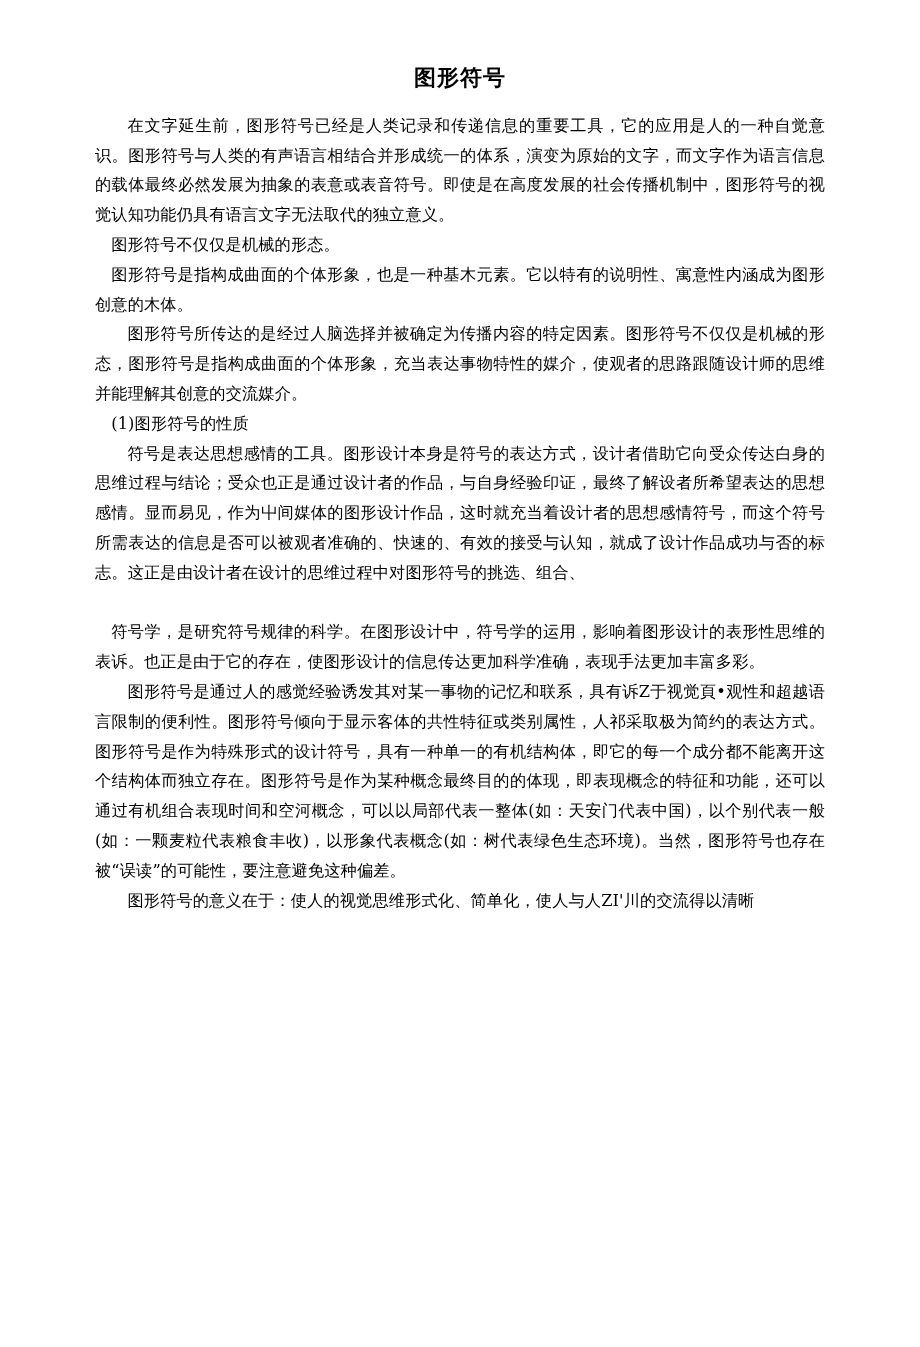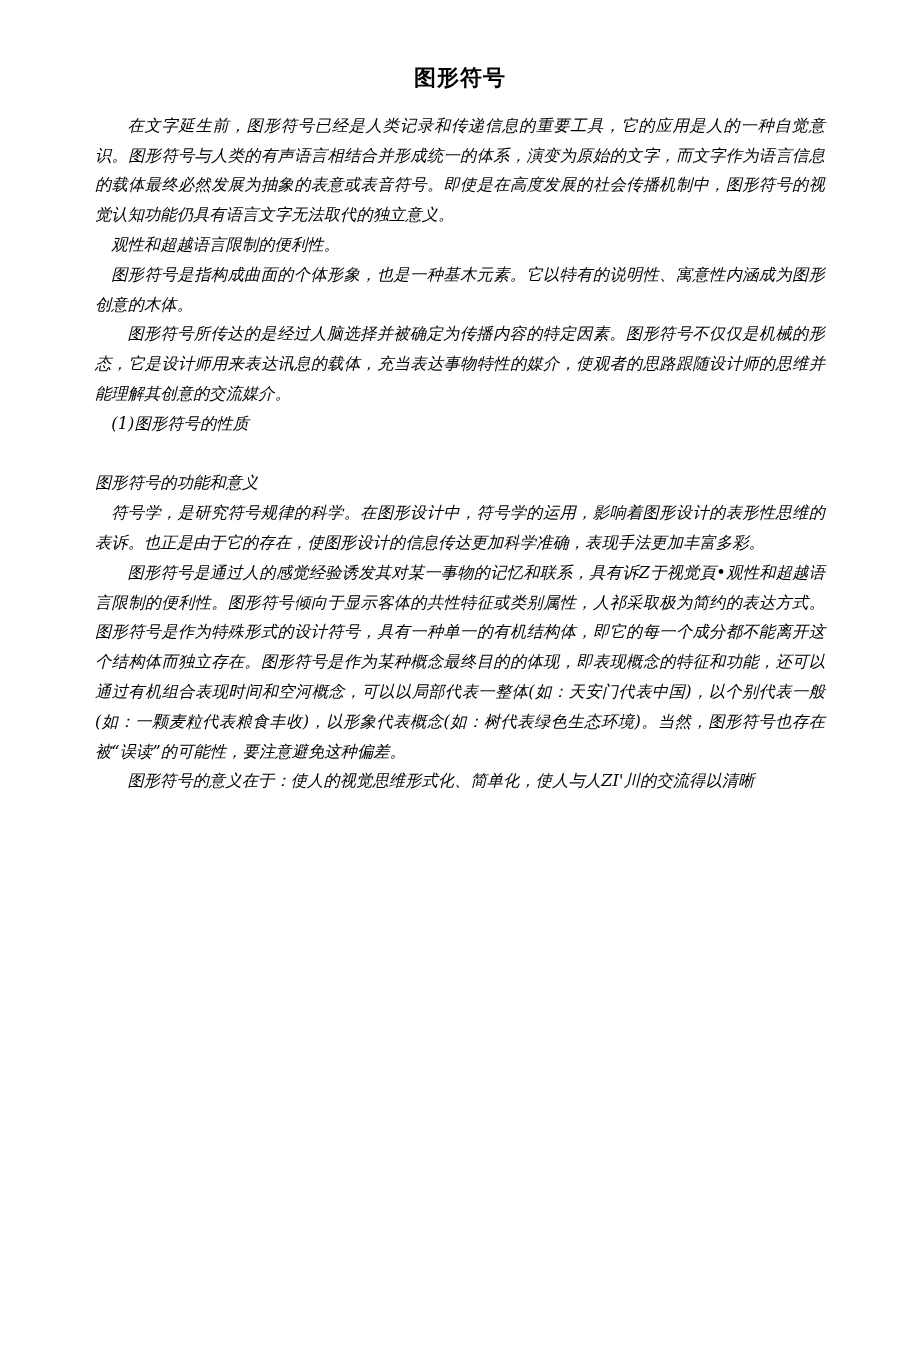--- a/index.html
+++ b/index.html
@@ -45,7 +45,6 @@
     text-justify: inter-ideograph;
     word-break: break-all;
     letter-spacing: 0.15px;
-    font-style: italic;
   }
   .indent-2 { text-indent: 2em; }
   .indent-1 { text-indent: 1em; }

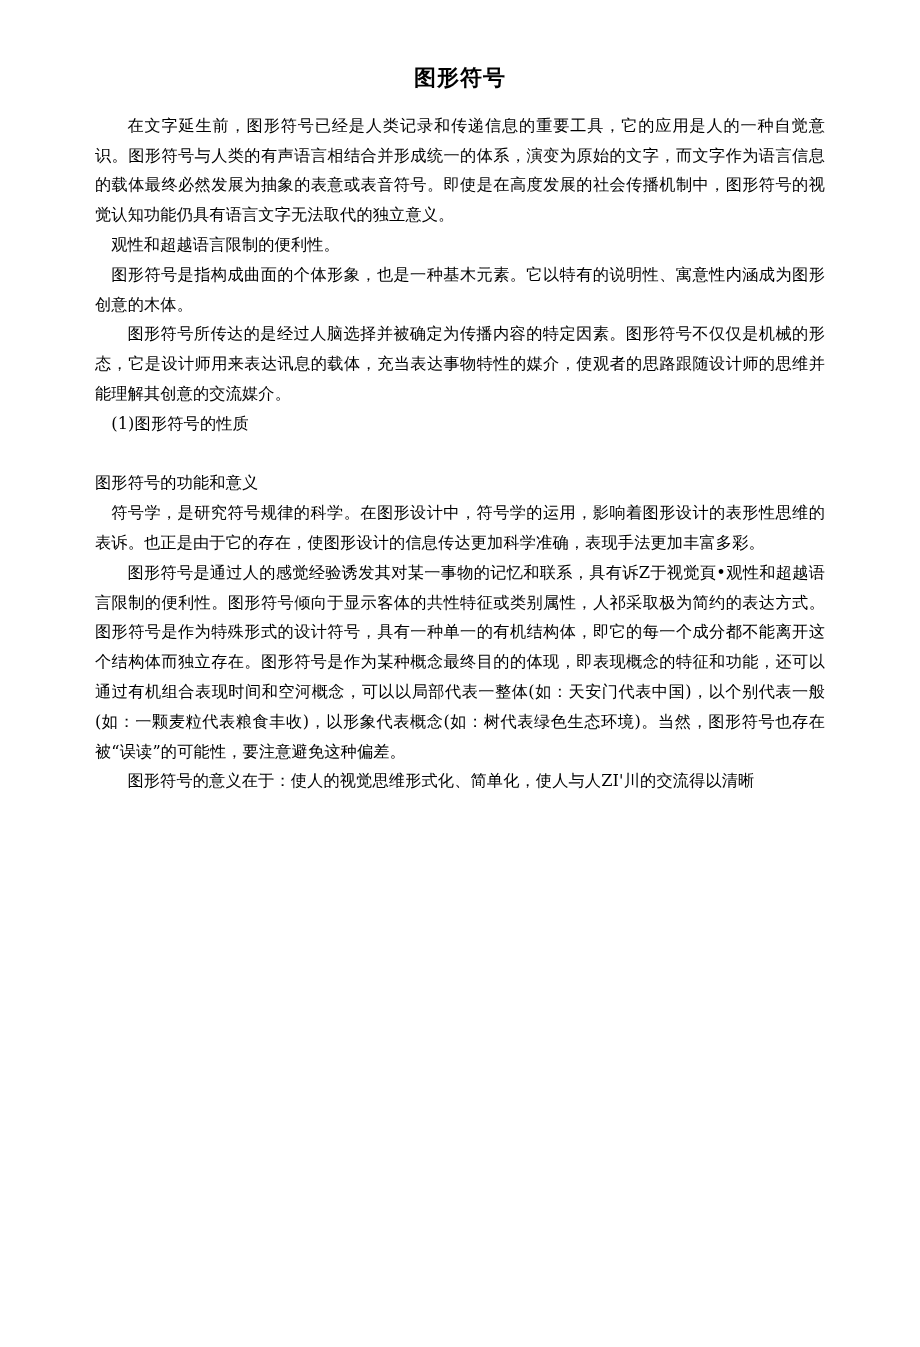--- a/index.html
+++ b/index.html
@@ -66,7 +66,7 @@
 
 
 
-    <p class="para indent-1">观性和超越语言限制的便利性。</p>
+    <p class="para indent-1">图形符号不仅仅是机械的形态。</p>
 
     <p class="para indent-1">图形符号是指构成曲面的个体形象，也是一种基木元素。它以特有的说明性、寓意性内涵成为图形创意的木体。</p>
 

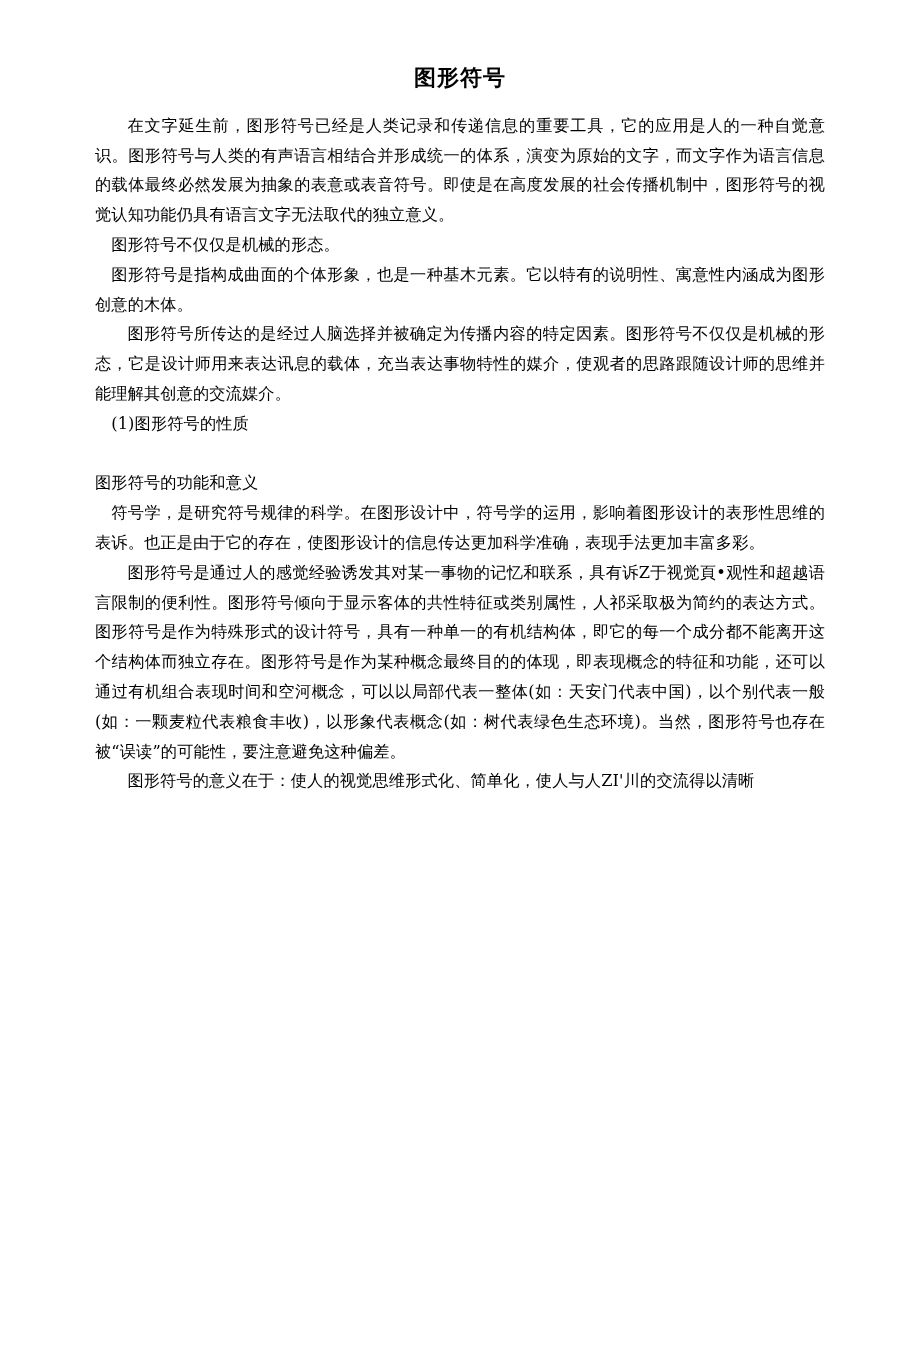--- a/index.html
+++ b/index.html
@@ -71,7 +71,7 @@
     <p class="para indent-1">图形符号是指构成曲面的个体形象，也是一种基木元素。它以特有的说明性、寓意性内涵成为图形创意的木体。</p>
 
 
-    <p class="para indent-2">图形符号所传达的是经过人脑选择并被确定为传播内容的特定因素。图形符号不仅仅是机械的形态，它是设计师用来表达讯息的载体，充当表达事物特性的媒介，使观者的思路跟随设计师的思维并能理解其创意的交流媒介。</p>
+    <p class="para indent-2">图形符号所传达的是经过人脑选择并被确定为传播内容的特定因素。图形符号不仅仅是机械的形态，图形符号是指构成曲面的个体形象，充当表达事物特性的媒介，使观者的思路跟随设计师的思维并能理解其创意的交流媒介。</p>
 
     <p class="para indent-1">(1)图形符号的性质</p>
 

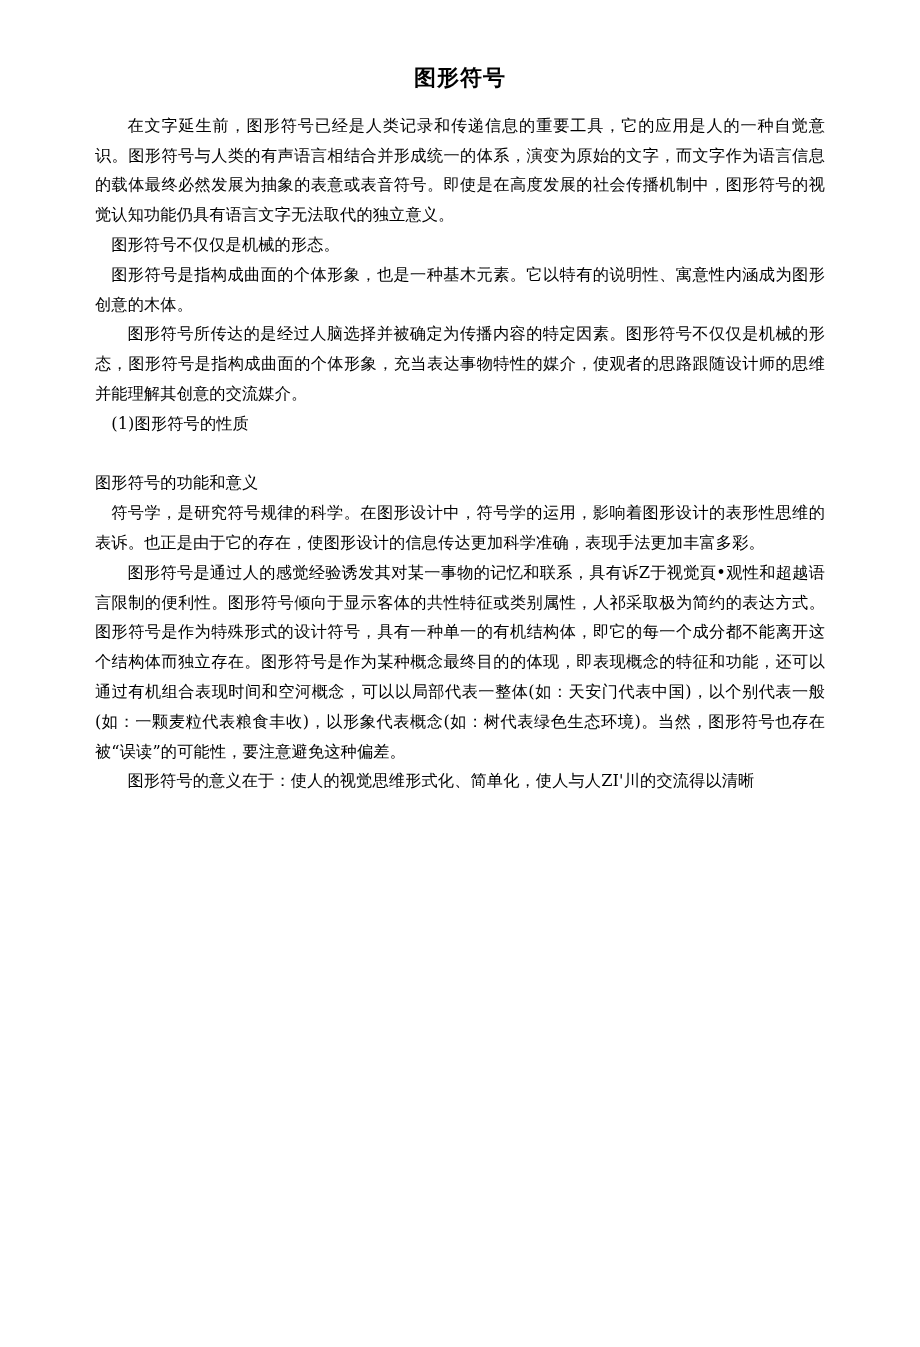--- a/index.html
+++ b/index.html
@@ -75,6 +75,7 @@
 
     <p class="para indent-1">(1)图形符号的性质</p>
 
+    <p class="para indent-2">符号是表达思想感情的工具。图形设计本身是符号的表达方式，设计者借助它向受众传达白身的思维过程与结论；受众也正是通过设计者的作品，与自身经验印证，最终了解设者所希望表达的思想感情。显而易见，作为屮间媒体的图形设计作品，这时就充当着设计者的思想感情符号，而这个符号所需表达的信息是否可以被观者准确的、快速的、有效的接受与认知，就成了设计作品成功与否的标志。这正是由设计者在设计的思维过程中对图形符号的挑选、组合、</p>
 
     <div class="spacer"></div>
 

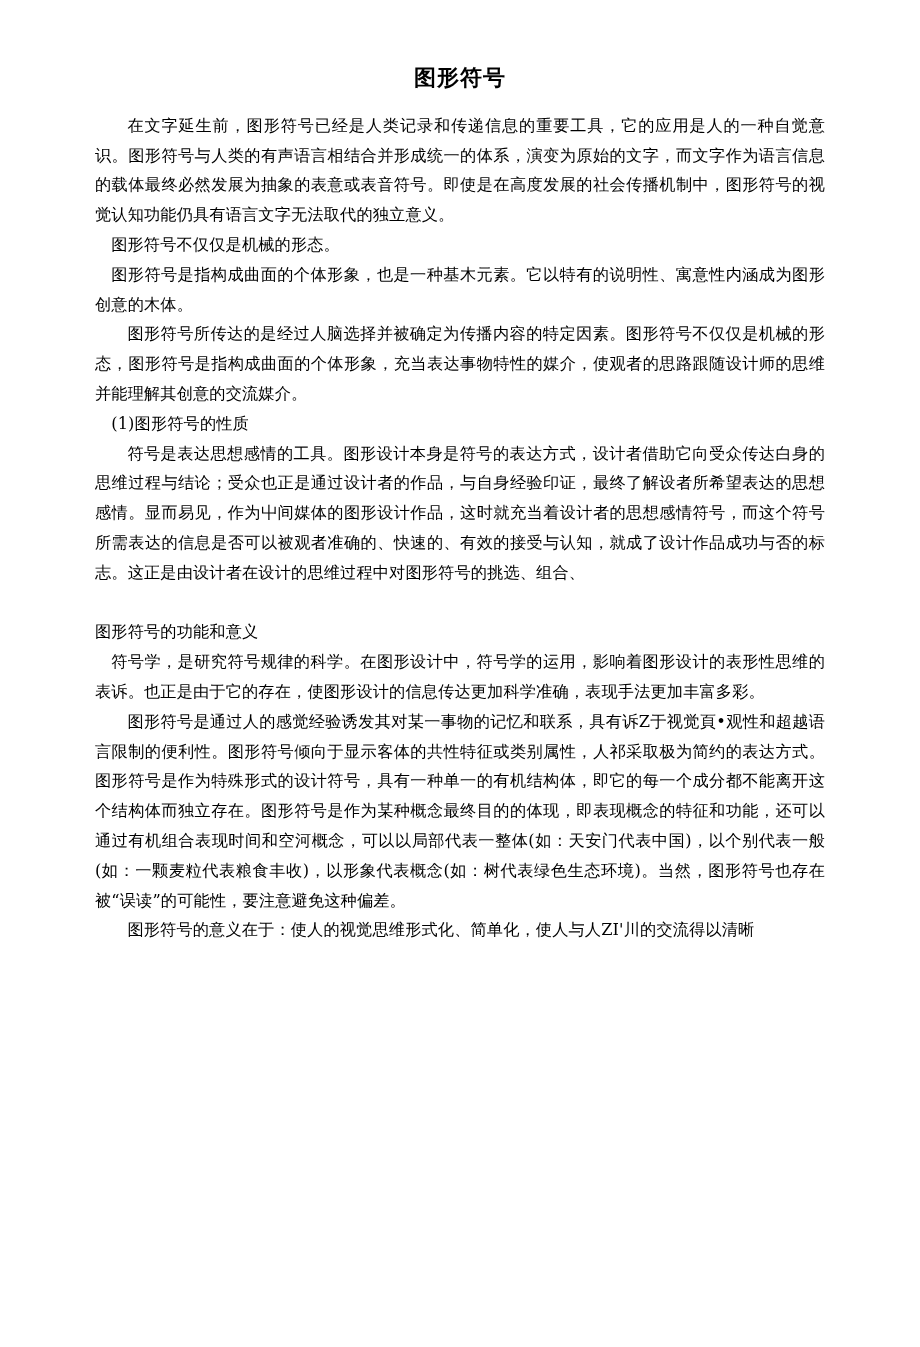--- a/index.html
+++ b/index.html
@@ -79,7 +79,6 @@
 
     <div class="spacer"></div>
 
-    <p class="para indent-0">图形符号的功能和意义</p>
 
     <p class="para indent-1">符号学，是研究符号规律的科学。在图形设计中，符号学的运用，影响着图形设计的表形性思维的表诉。也正是由于它的存在，使图形设计的信息传达更加科学准确，表现手法更加丰富多彩。</p>
 

